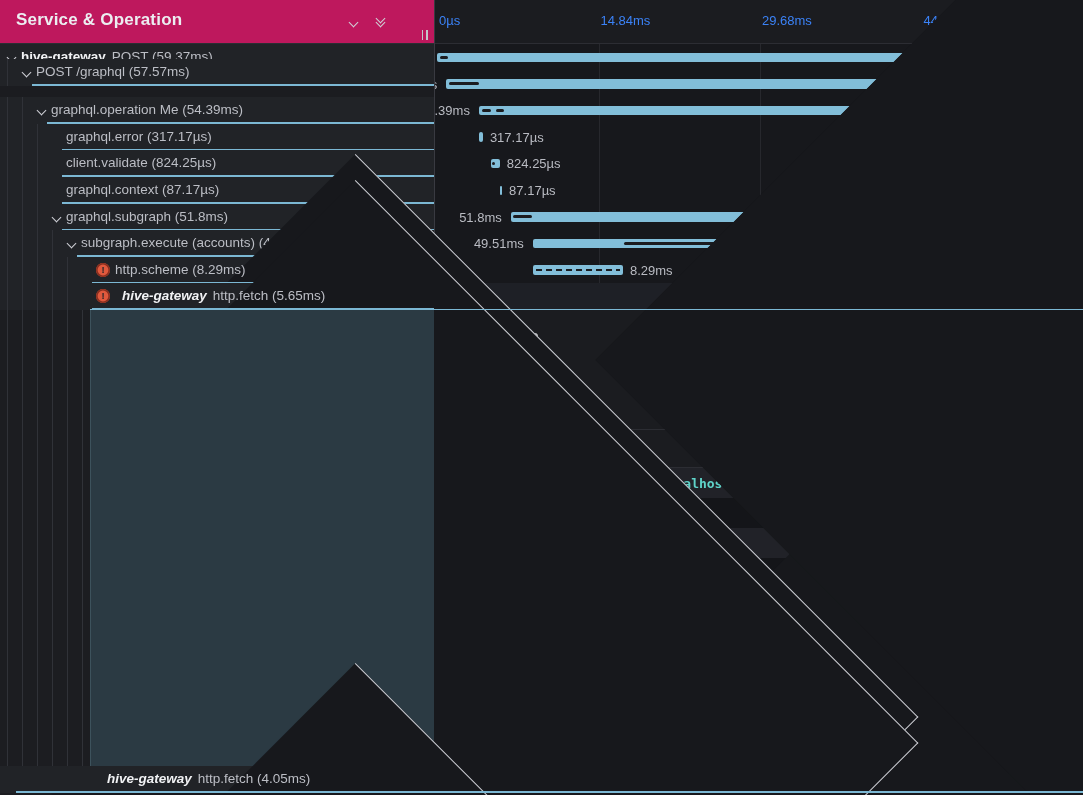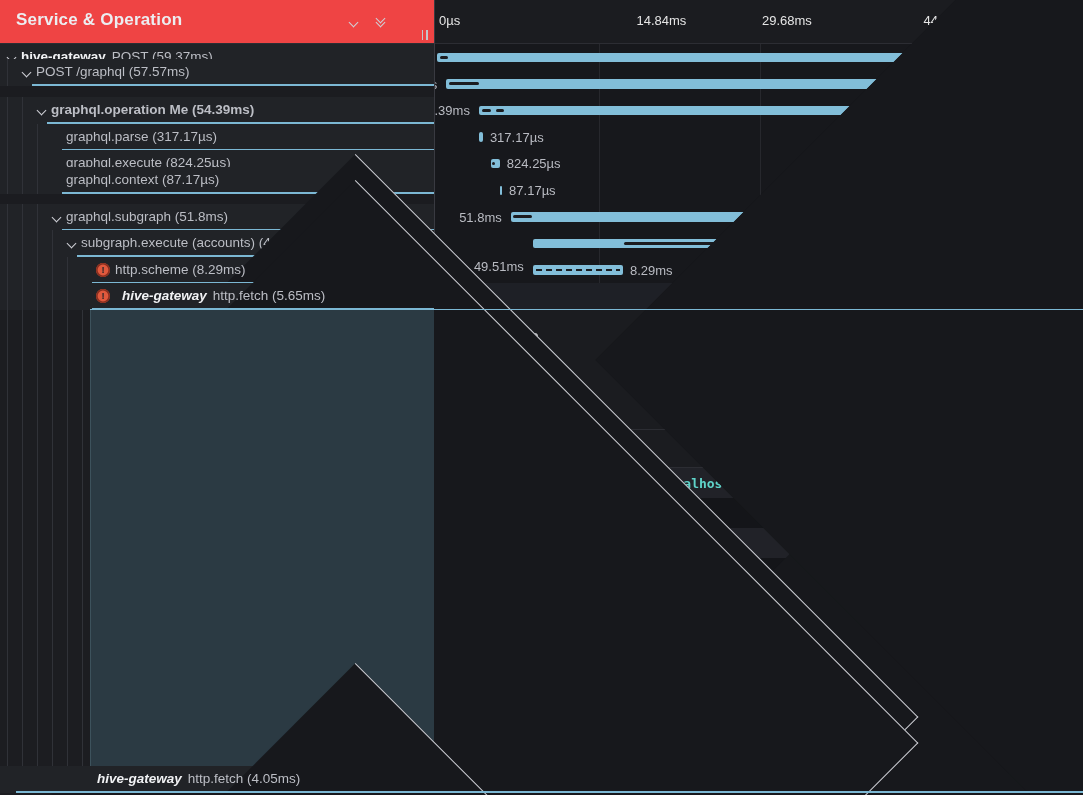--- a/index.html
+++ b/index.html
@@ -8,7 +8,7 @@
 
   
   .left{position:absolute;left:0;top:0;width:434px;height:795px;background:#1b1c20;border-right:1px solid #393a41;z-index:3;}
-  .left-header{position:absolute;left:0;top:0;width:434px;height:43px;background:#ef4444;border-bottom:1px solid #2c2d33;}
+  .left-header{position:absolute;left:0;top:0;width:434px;height:43px;background:#be185d;border-bottom:1px solid #2c2d33;}
   .lh-title{position:absolute;left:16px;top:10px;font-size:17px;font-weight:bold;color:#eceef1;letter-spacing:.2px;}
   .lh-icons{position:absolute;right:30px;top:14px;display:flex;gap:20px;align-items:center;height:16px;}
   .chev{display:inline-block;width:6px;height:6px;border-right:1.7px solid #cfd0d6;border-bottom:1.7px solid #cfd0d6;}

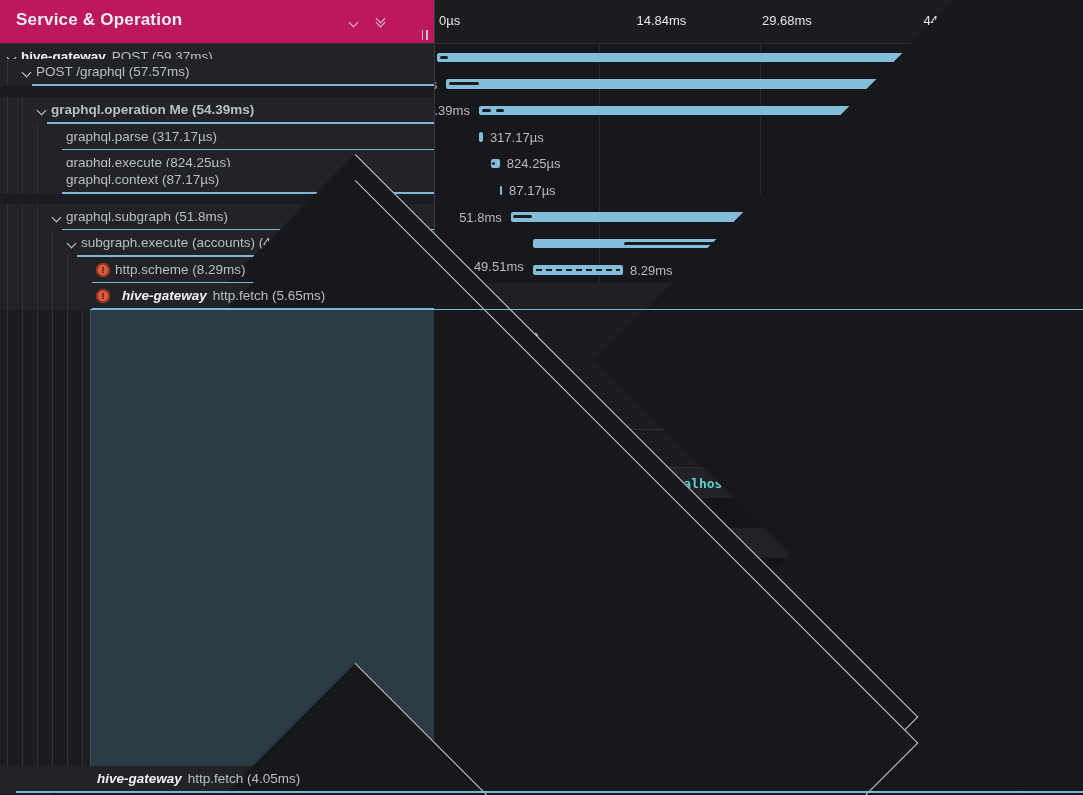--- a/index.html
+++ b/index.html
@@ -39,7 +39,7 @@
   .right{position:absolute;left:435px;top:0;width:648px;height:795px;background:#17181c;overflow:hidden;}
   .gridline{position:absolute;top:0;bottom:0;width:1px;background:#27282d;z-index:0;}
   .ruler{position:absolute;left:0;top:0;width:648px;height:43px;background:#1b1c20;border-bottom:1px solid #2c2d33;z-index:1;}
-  .tick{position:absolute;top:13px;font-size:13px;color:#e5e5e5;}
+  .tick{position:absolute;top:13px;font-size:13px;color:#3b82f6;}
   .tl-row{position:absolute;left:0;width:648px;height:26.6px;z-index:1;}
   .tl-row.sel{background:#1e2026;}
   .bar{position:absolute;top:8.6px;height:9.4px;background:#82bed9;border-radius:2px;}

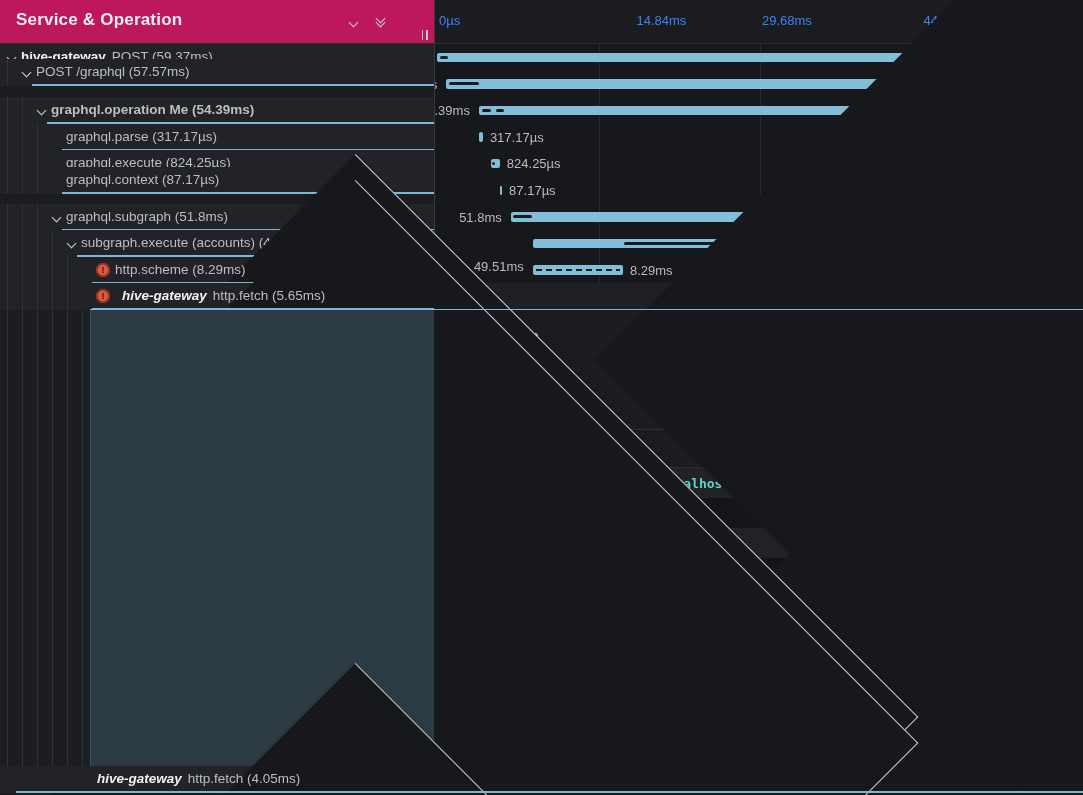--- a/index.html
+++ b/index.html
@@ -95,7 +95,7 @@
       </div>
     <div class="ruler" id="ruler">
         <span class="tick" style="left: 4px;">0µs</span>
-        <span class="tick" style="left: 165.5px; margin-left: 36px;">14.84ms</span>
+        <span class="tick" style="left: 165.5px;">14.84ms</span>
         <span class="tick" style="left: 327px;">29.68ms</span>
         <span class="tick" style="left: 488.5px;">44.53ms</span>
         <span class="tick" style="right: 8px;">59.37ms</span>

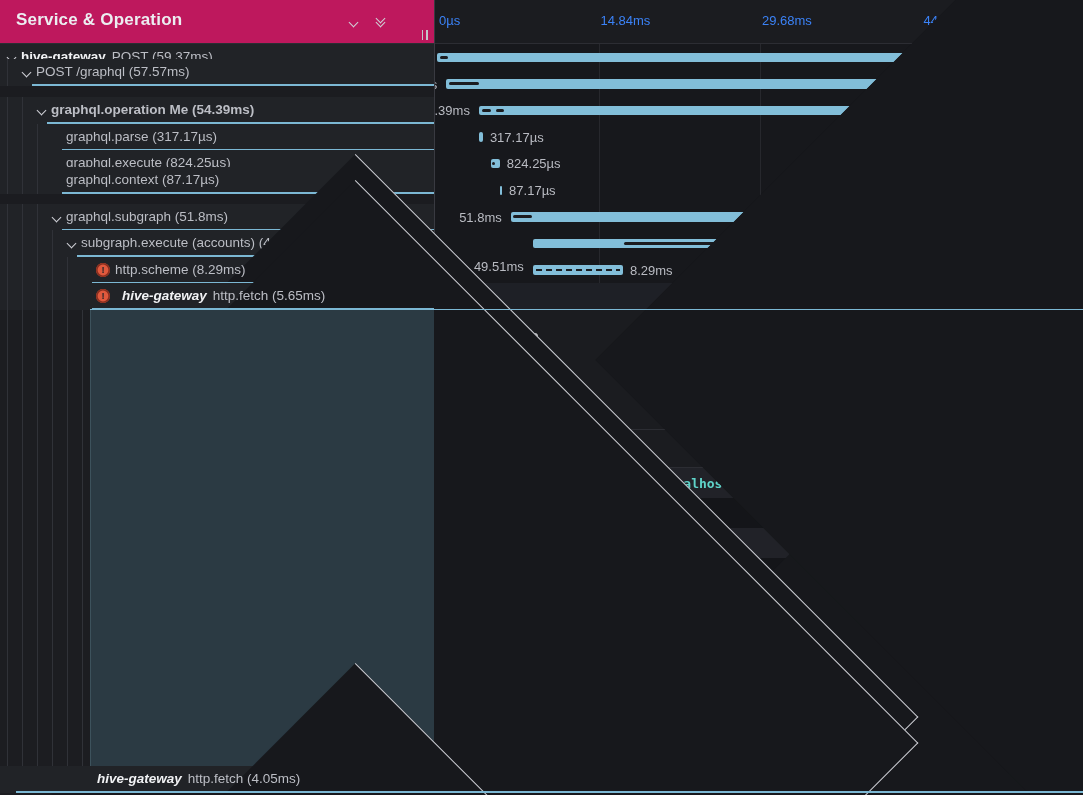--- a/index.html
+++ b/index.html
@@ -290,7 +290,7 @@
           <span class="t-text" style="left: 36px;">POST /graphql (57.57ms)</span>
           <div class="ul" style="left: 32px;"></div>
         </div>
-        <div class="t-row" style="top: 97.2px; font-weight: bold;">
+        <div class="t-row" style="top: 97.2px;">
           <div class="guide" style="left: 7px;"></div>
           <div class="guide" style="left: 22px;"></div>
           <span class="chev down" style="position: absolute; top: 10px; left: 38px;"></span>

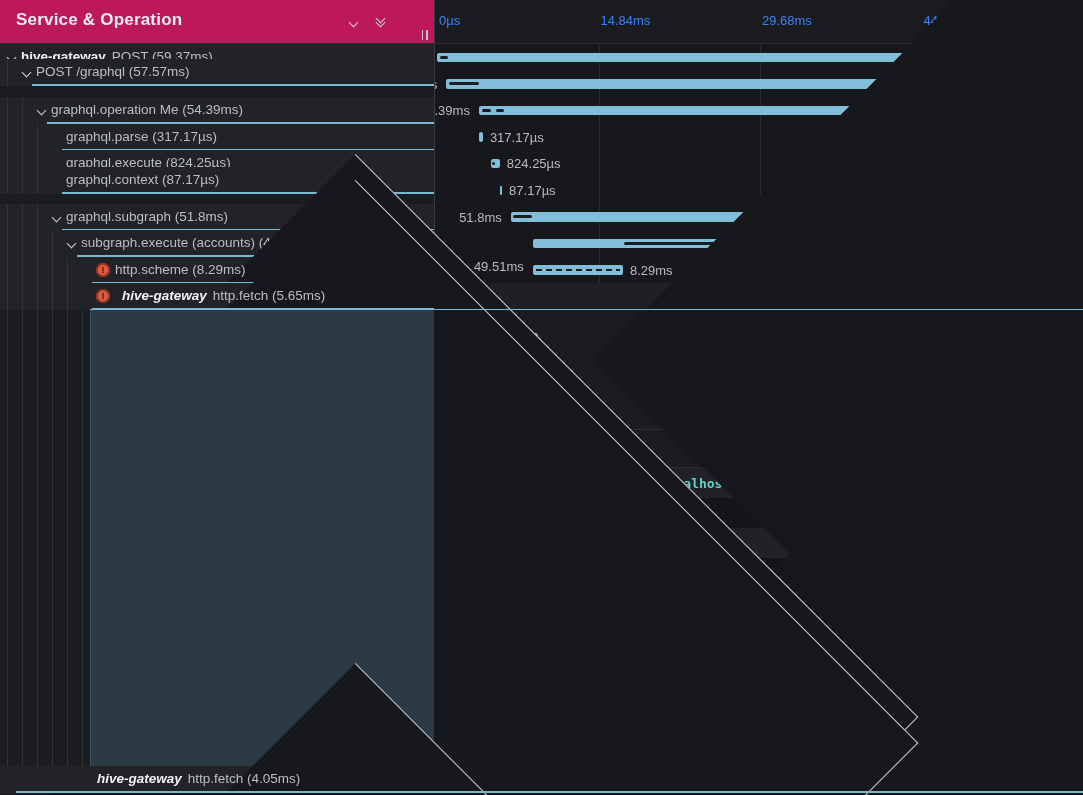--- a/index.html
+++ b/index.html
@@ -301,7 +301,7 @@
           <div class="guide" style="left: 7px;"></div>
           <div class="guide" style="left: 22px;"></div>
           <div class="guide" style="left: 37px;"></div>
-          <span class="t-text" style="left: 66px;">graphql.parse (317.17µs)</span>
+          <span class="t-text" style="left: 66px;">graphql.error (317.17µs)</span>
           <div class="ul" style="left: 62px;"></div>
         </div>
         <div class="t-row" style="top: 150.4px;">

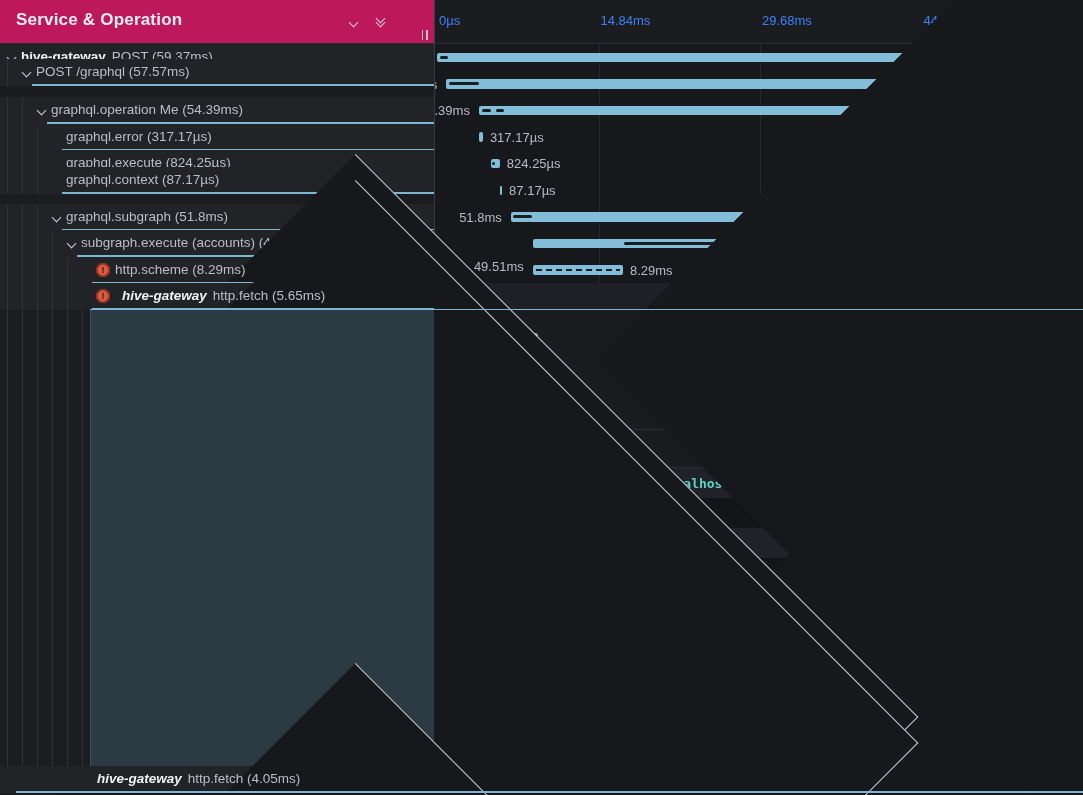--- a/index.html
+++ b/index.html
@@ -308,7 +308,7 @@
           <div class="guide" style="left: 7px;"></div>
           <div class="guide" style="left: 22px;"></div>
           <div class="guide" style="left: 37px;"></div>
-          <span class="t-text" style="left: 66px;">graphql.execute (824.25µs)</span>
+          <span class="t-text" style="left: 66px;">client.validate (824.25µs)</span>
           <div class="ul" style="left: 62px;"></div>
         </div>
         <div class="t-row" style="top: 167px;">

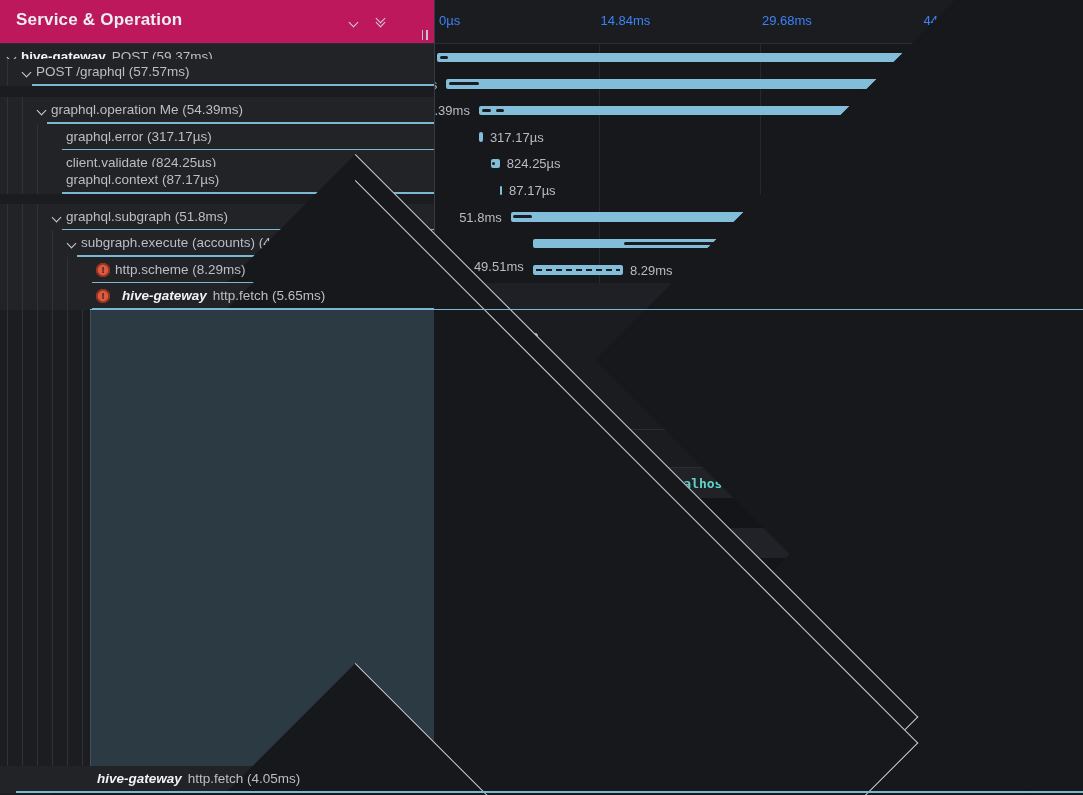--- a/index.html
+++ b/index.html
@@ -311,7 +311,7 @@
           <span class="t-text" style="left: 66px;">client.validate (824.25µs)</span>
           <div class="ul" style="left: 62px;"></div>
         </div>
-        <div class="t-row" style="top: 167px;">
+        <div class="t-row" style="top: 177px;">
           <div class="guide" style="left: 7px;"></div>
           <div class="guide" style="left: 22px;"></div>
           <div class="guide" style="left: 37px;"></div>

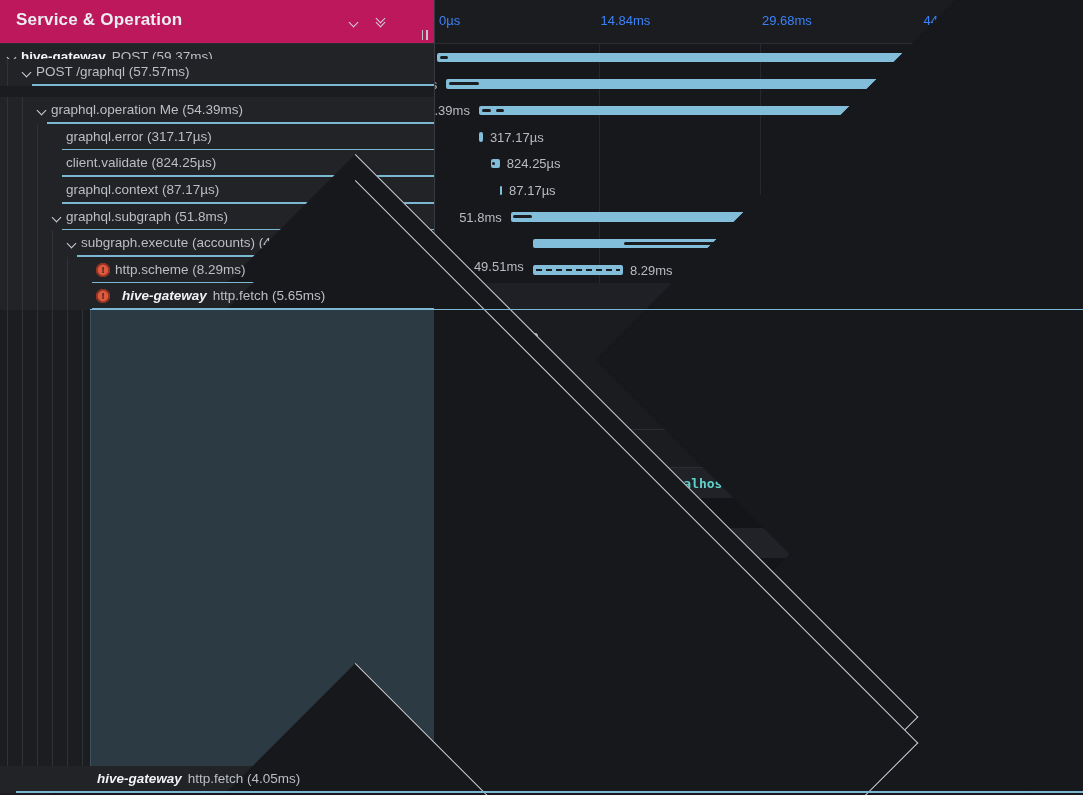--- a/index.html
+++ b/index.html
@@ -146,7 +146,7 @@
             <div class="seg" style="left: 301.945px; width: 188.24px;"></div>
             <div class="seg" style="left: 533.165px; width: 5.44046px;"></div>
           </div>
-          <span class="bar-label" style="right: 559.248px; margin-top: 23px;">49.51ms</span>
+          <span class="bar-label" style="right: 559.248px;">49.51ms</span>
         </div>
         <div class="tl-row" style="top: 256.8px;">
           <div class="bar" style="left: 97.7521px; width: 90.2028px;">

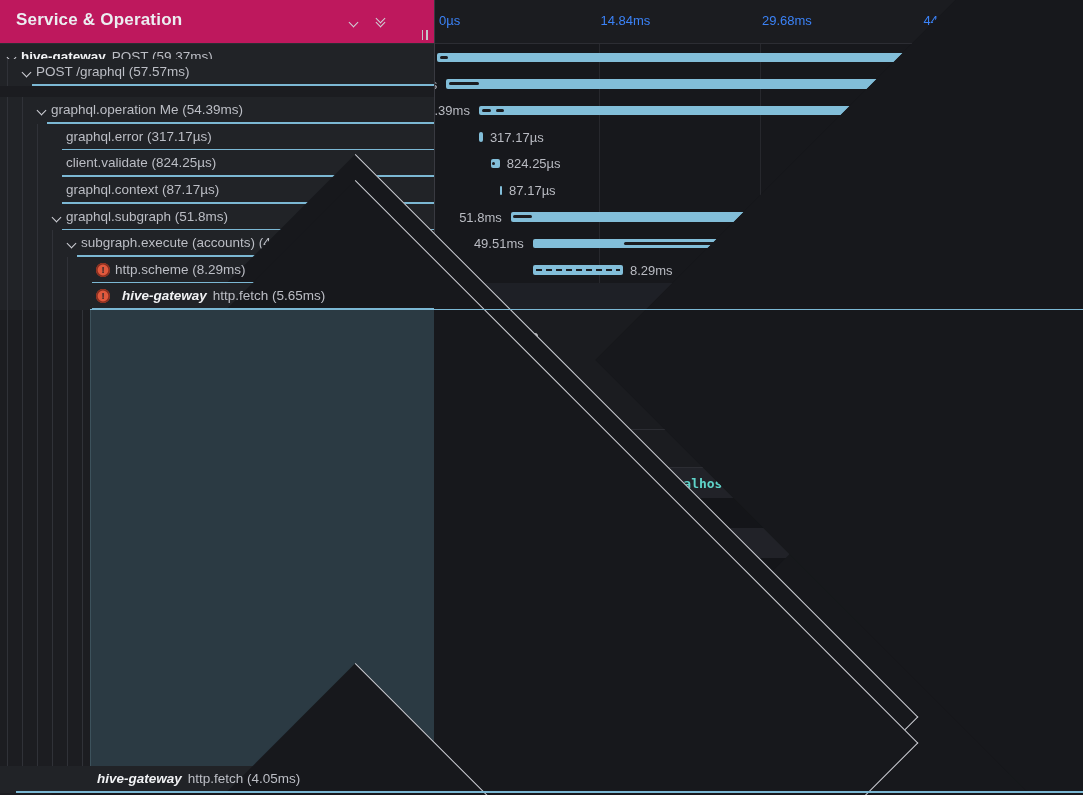--- a/index.html
+++ b/index.html
@@ -370,7 +370,7 @@
     <div class="bottom-row-left" id="bottom-left">
         <div class="t-row" style="top: 0px; left: -76px; width: 434px;">
           <span class="chev right" style="position: absolute; top: 10px; left: 83px;"></span>
-          <span class="t-text" style="left: 97px;"><span class="t-svc it">hive-gateway</span>http.fetch (4.05ms)</span>
+          <span class="t-text" style="left: 107px;"><span class="t-svc it">hive-gateway</span>http.fetch (4.05ms)</span>
           <div class="ul" style="left: 16px;"></div>
         </div>
       </div>

